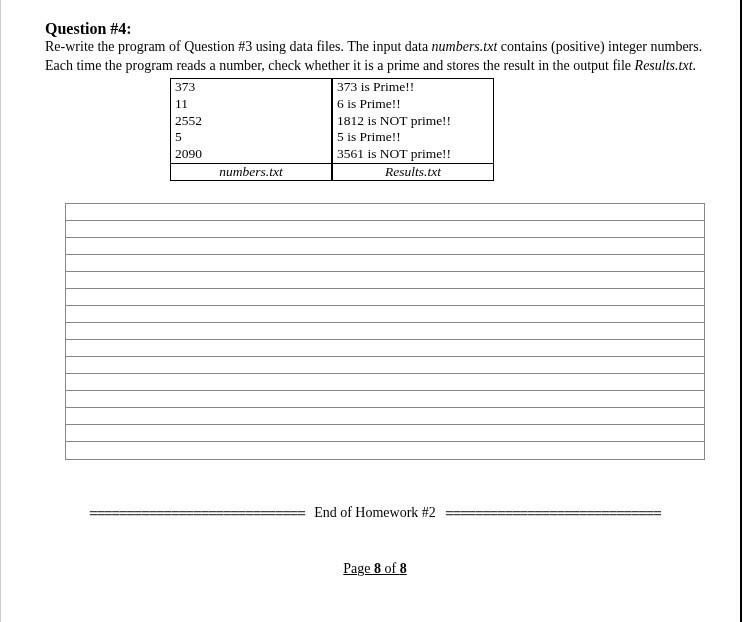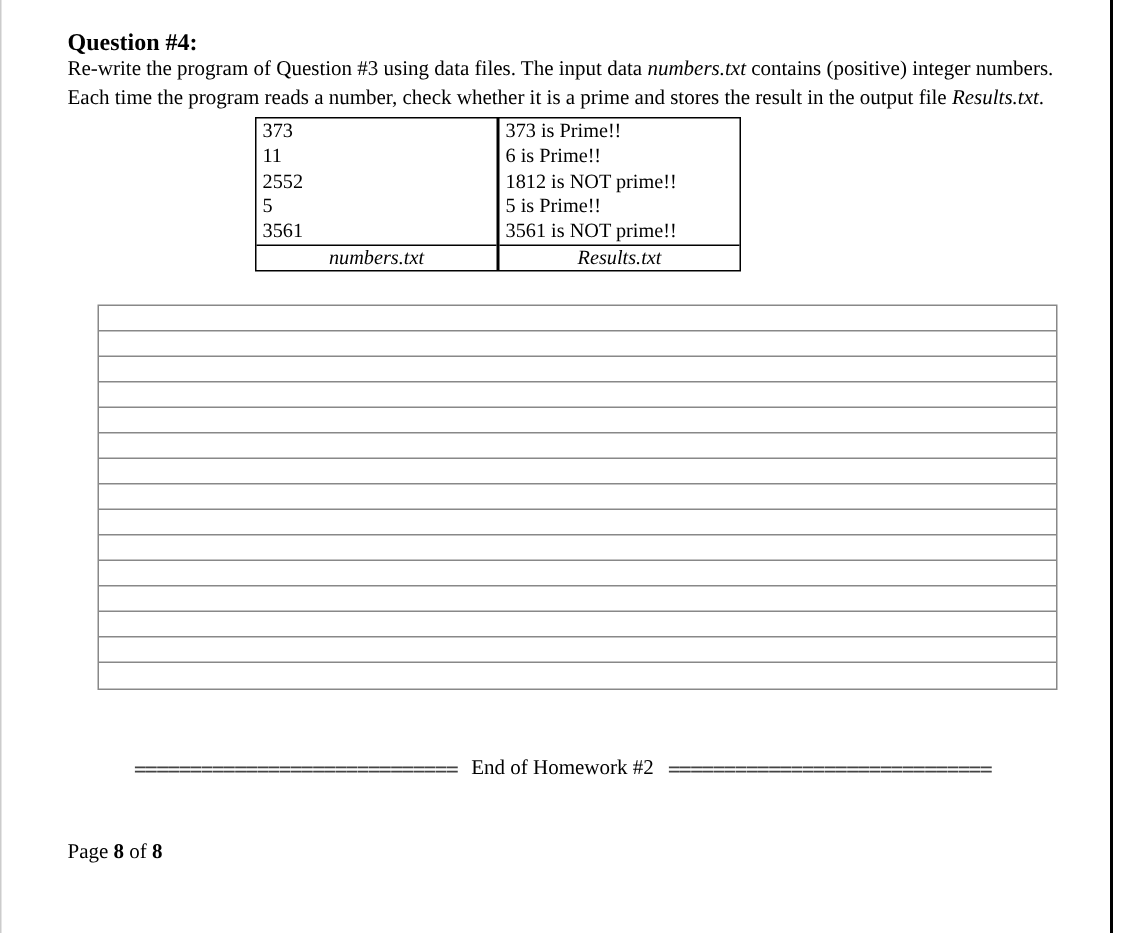--- a/index.html
+++ b/index.html
@@ -121,7 +121,7 @@
       <div>11</div>
       <div>2552</div>
       <div>5</div>
-      <div>3561</div>
+      <div>2090</div>
     </div>
     <div class="file-caption">numbers.txt</div>
   </div>

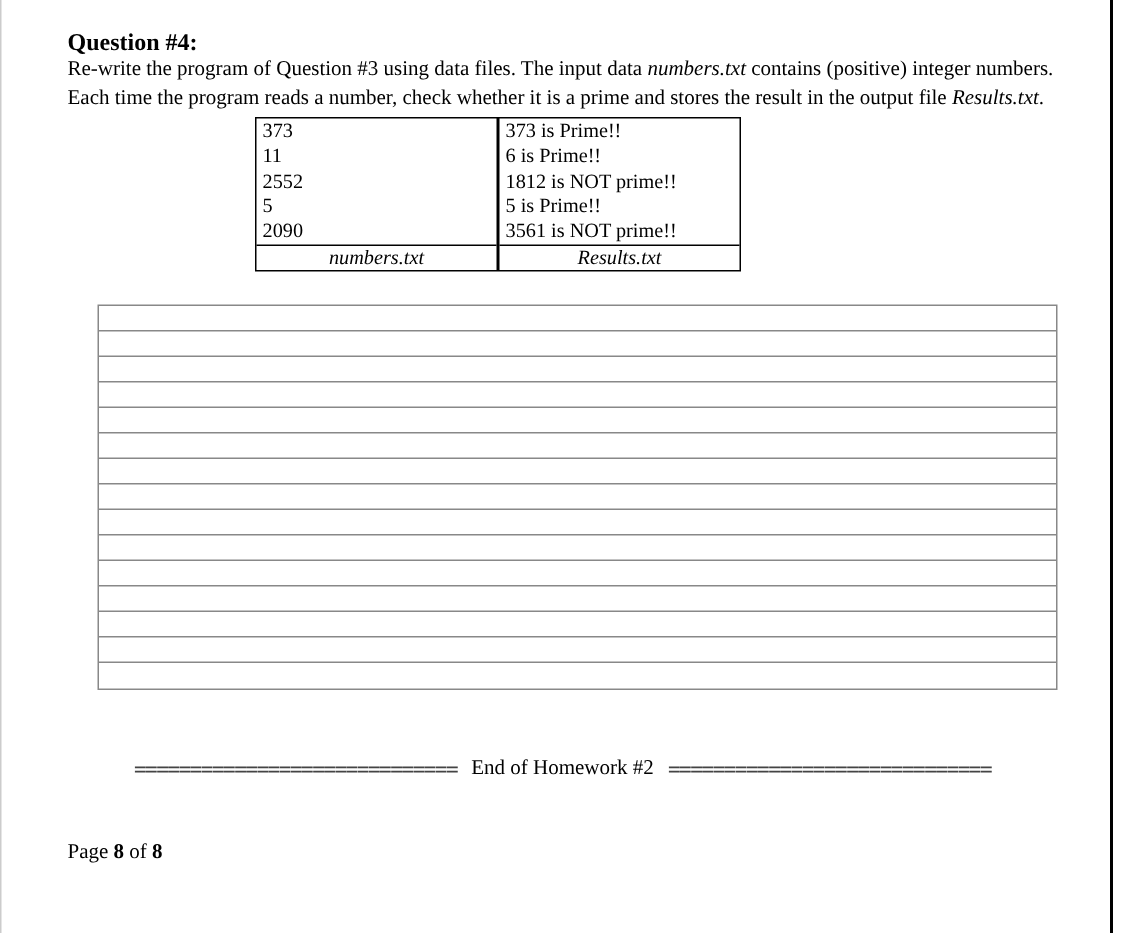--- a/index.html
+++ b/index.html
@@ -96,9 +96,10 @@
       padding: 0 2px;
     }
     .page-footer {
-      text-align: left;
+      text-align: center;
       margin-top: 40px;
       font-size: 14px;
+      text-decoration: underline;
     }
   </style>
 </head>

